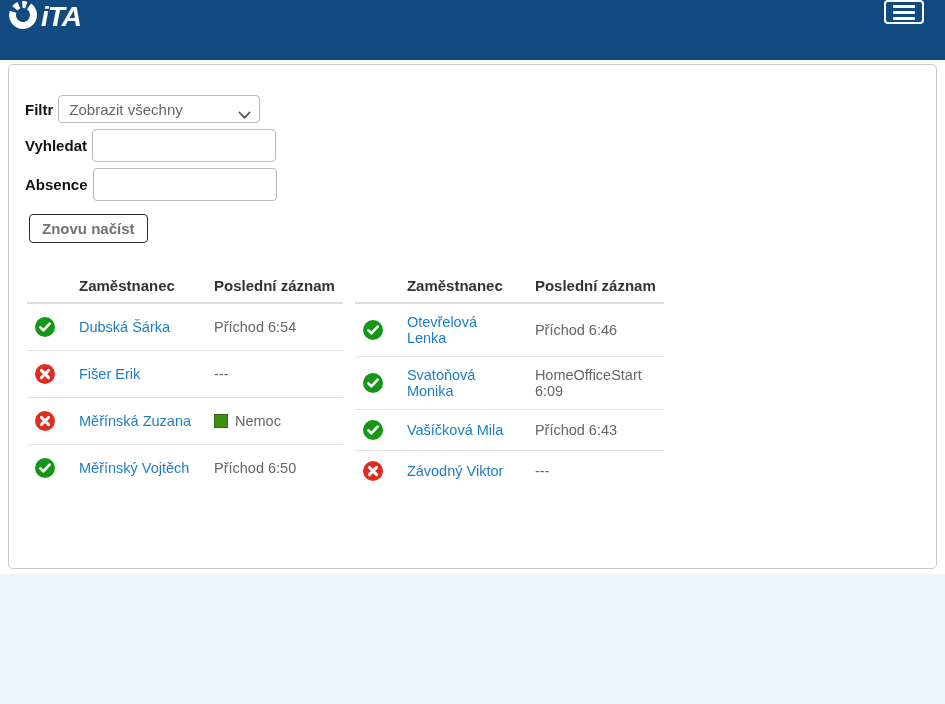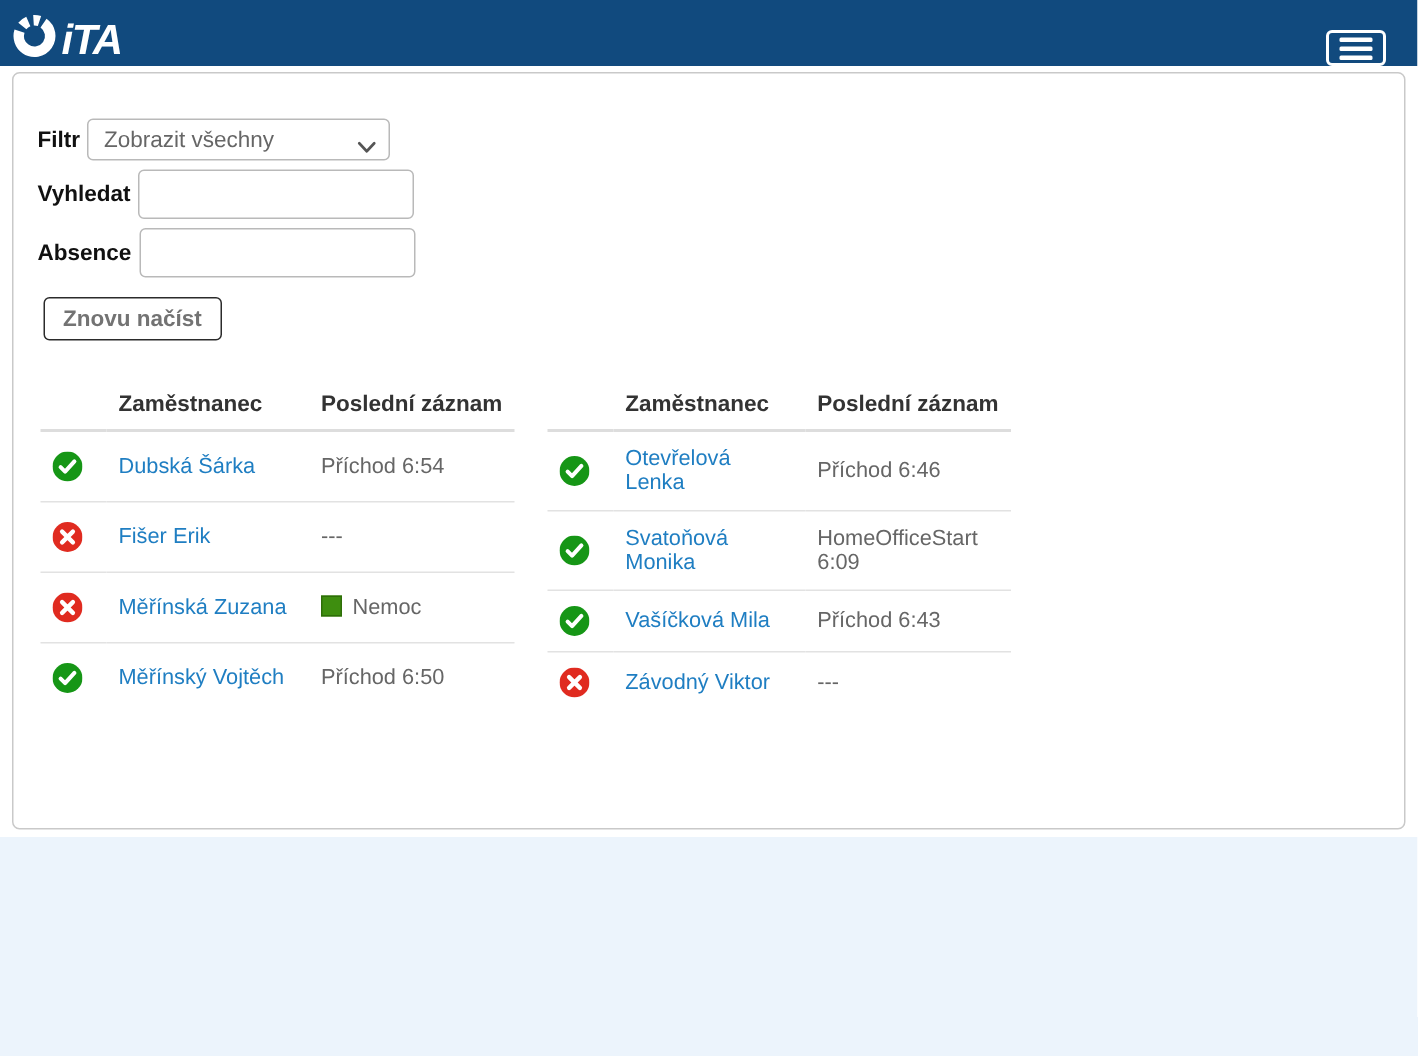--- a/index.html
+++ b/index.html
@@ -13,10 +13,10 @@
 
   
   .navbar {
-    height: 44px;
+    height: 60px;
     background: #114a7e;
     display: flex;
-    align-items: flex-end;
+    align-items: flex-start;
     justify-content: space-between;
     padding: 0 21px 0 8px;
     flex: 0 0 auto;

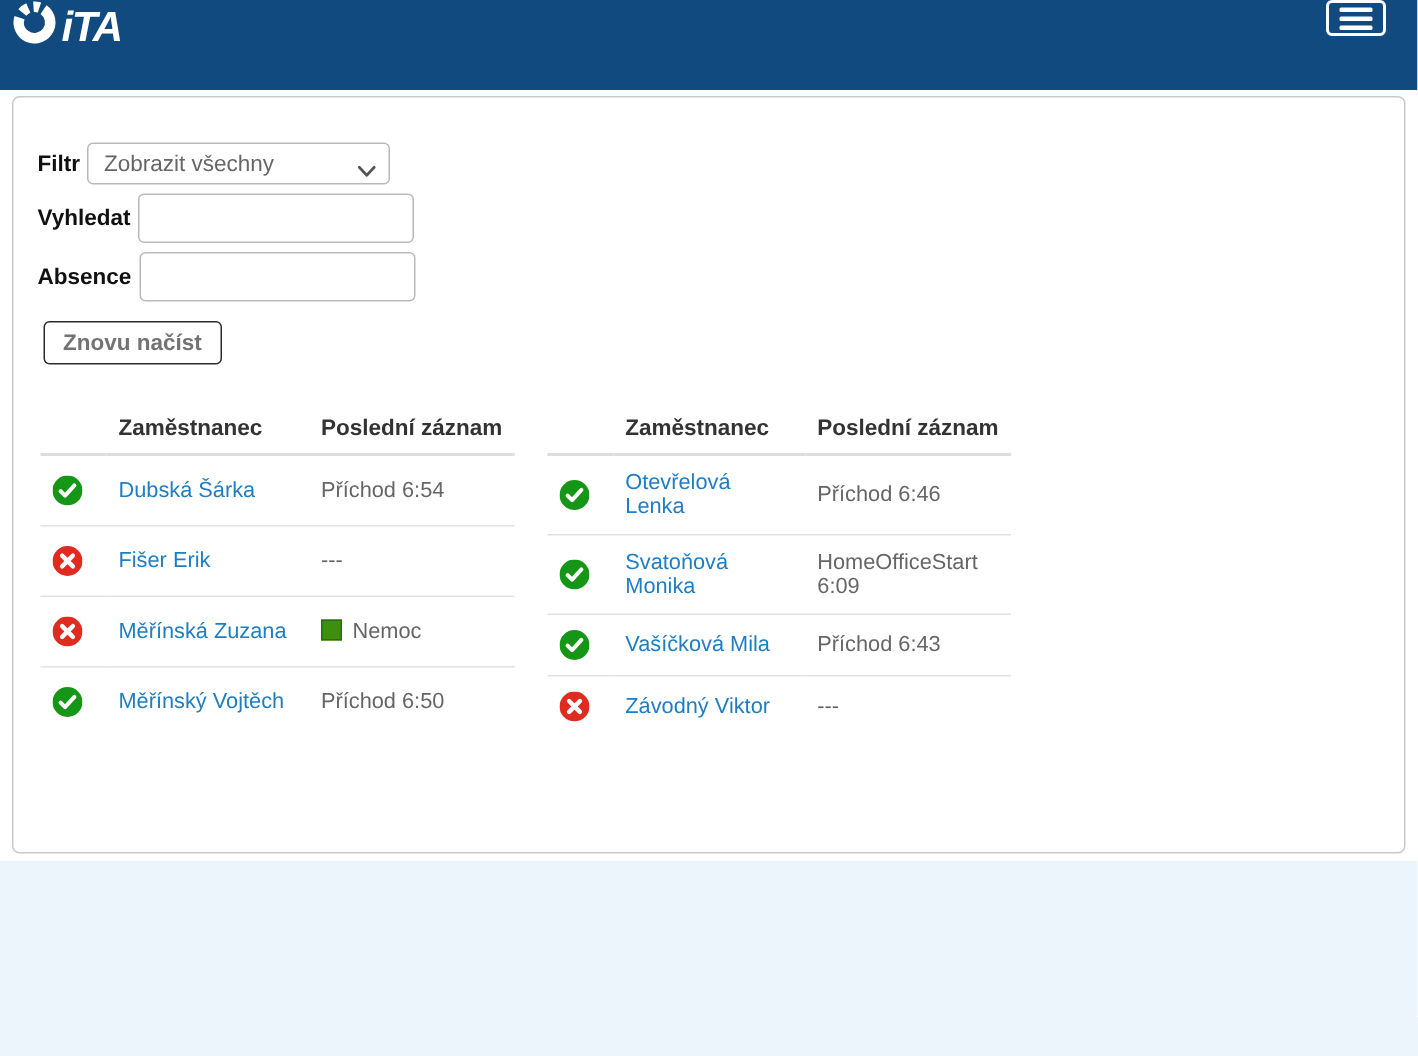--- a/index.html
+++ b/index.html
@@ -122,7 +122,7 @@
   
   .tables-wrap {
     display: flex;
-    gap: 22px;
+    gap: 12px;
     margin: 26px 0 0 10px;
   }
   table.att-table {

